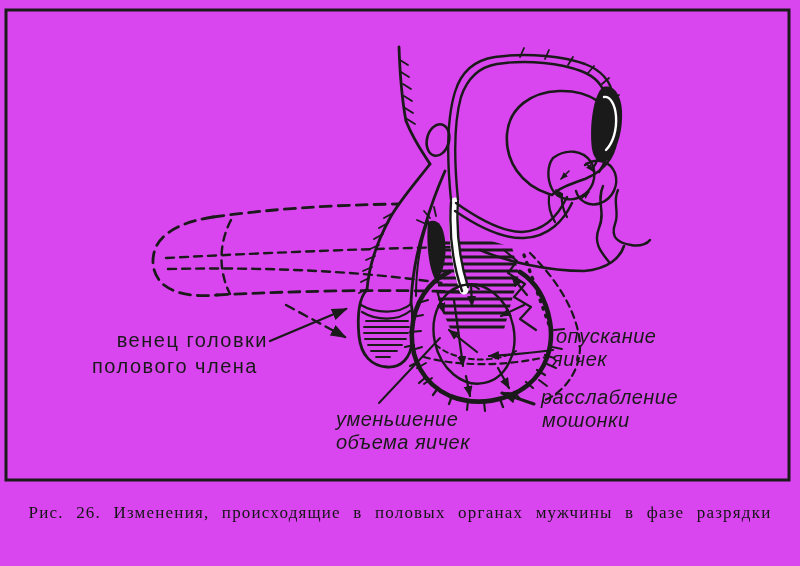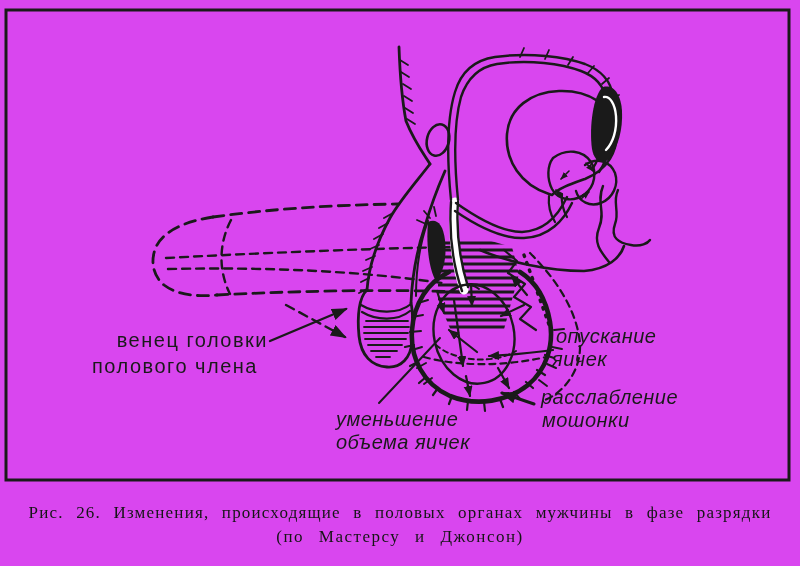--- a/index.html
+++ b/index.html
@@ -164,7 +164,6 @@
 </svg>
 
 <div class="caption l1">Рис. 26. Изменения, происходящие в половых органах мужчины в фазе разрядки</div>
-<div class="caption l2">(по Мастерсу и Джонсон)</div>
 
 </div>
 

